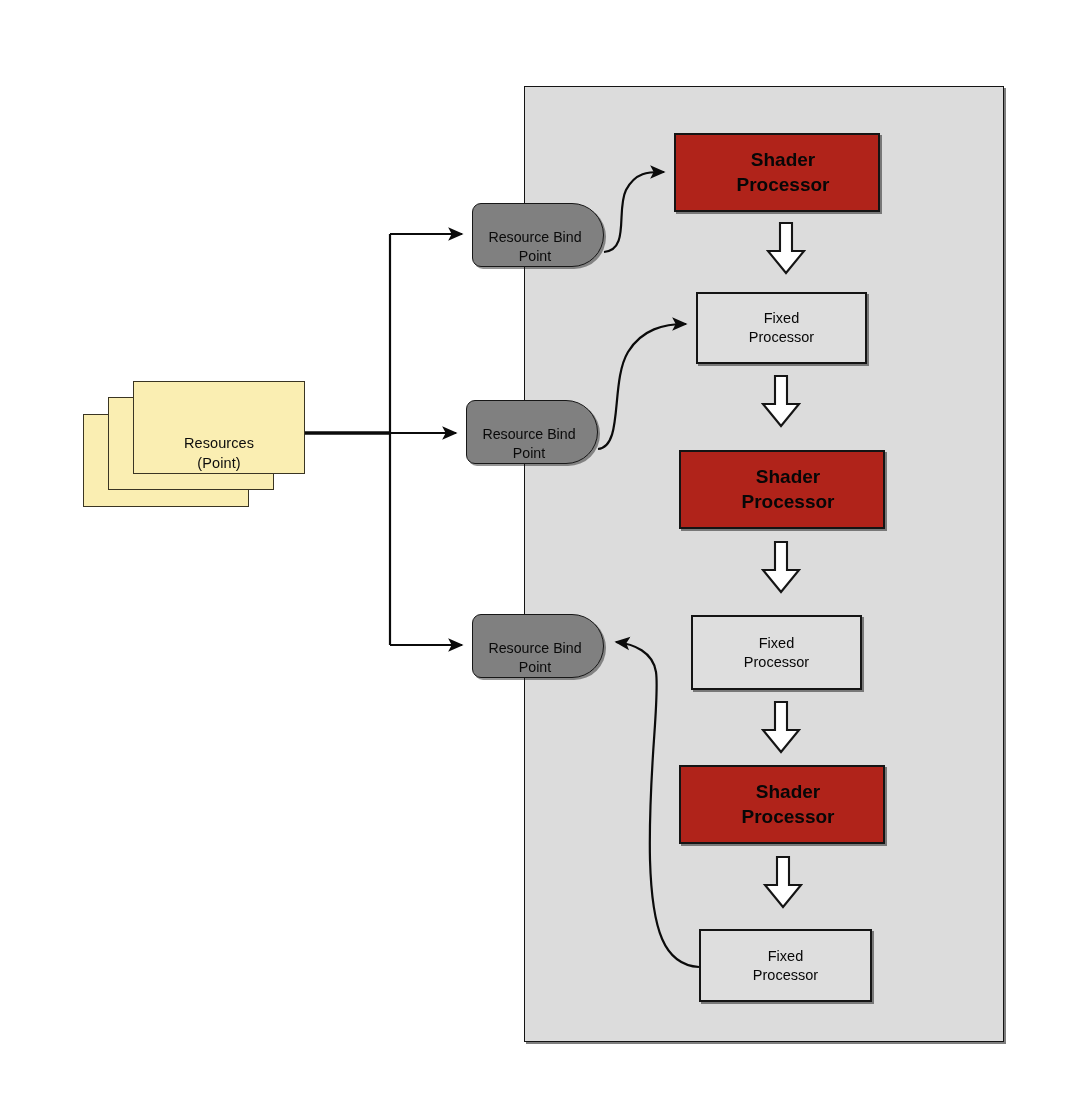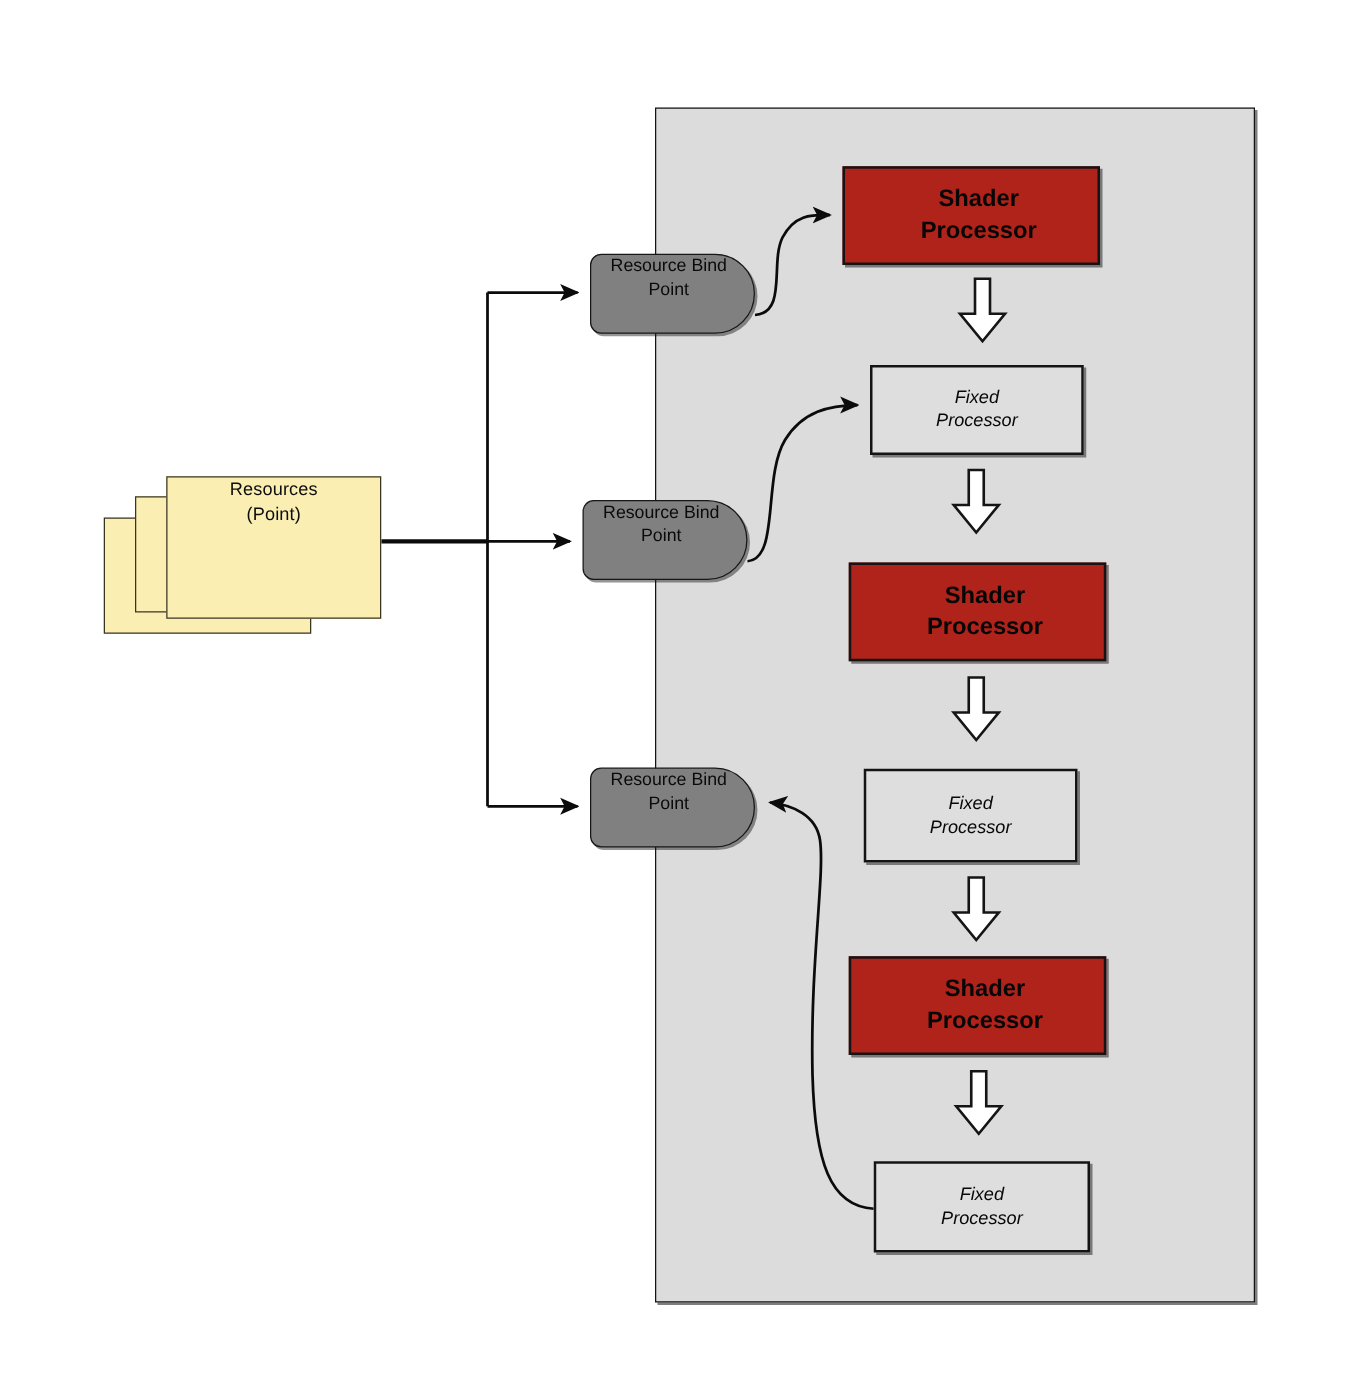--- a/index.html
+++ b/index.html
@@ -71,7 +71,7 @@
     box-sizing: border-box;
     border-radius: 9px 32px 32px 9px;
     display: flex;
-    align-items: flex-start;
+    align-items: flex-end;
     justify-content: center;
     box-shadow: 2px 2px 0 0 rgba(20,20,20,0.45);
   }

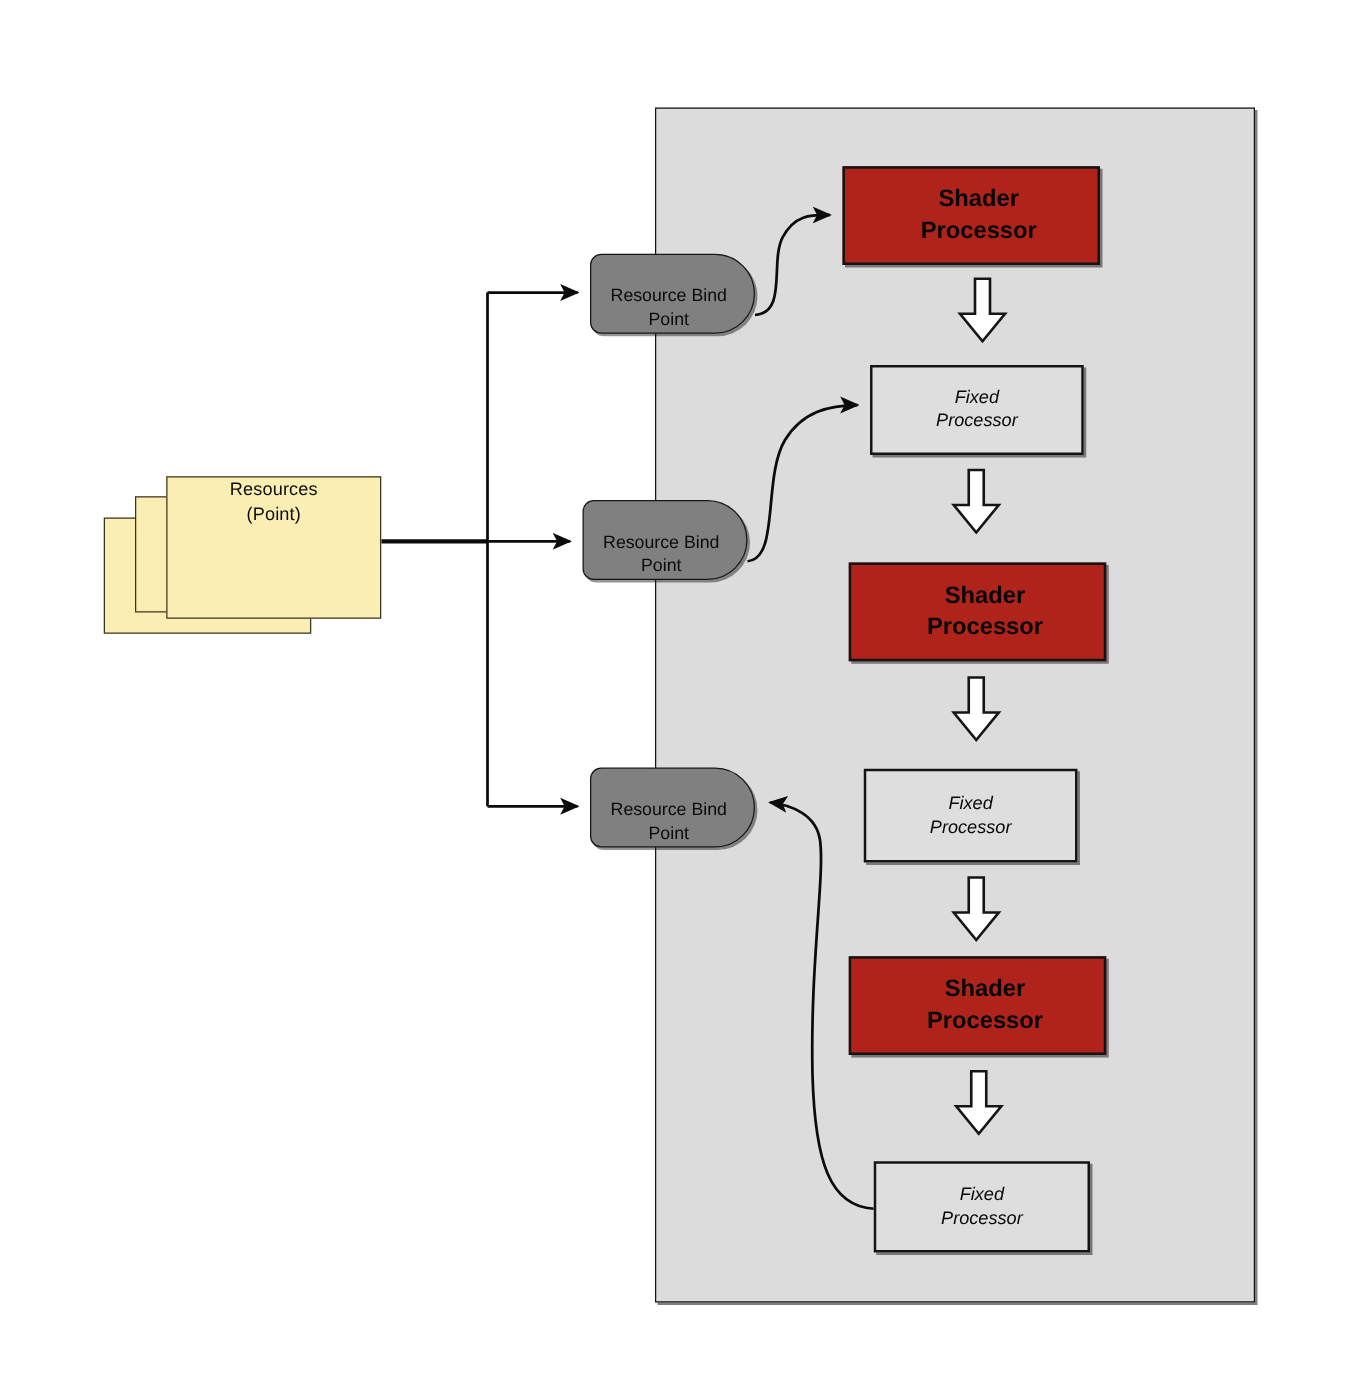--- a/index.html
+++ b/index.html
@@ -115,7 +115,6 @@
   .stage-box.fixed .sb-text {
     font-size: 14.5px;
     font-weight: normal;
-    font-style: italic;
   }
 
   .shader-1 { left: 674px; top: 133px; width: 206px; height: 79px; }

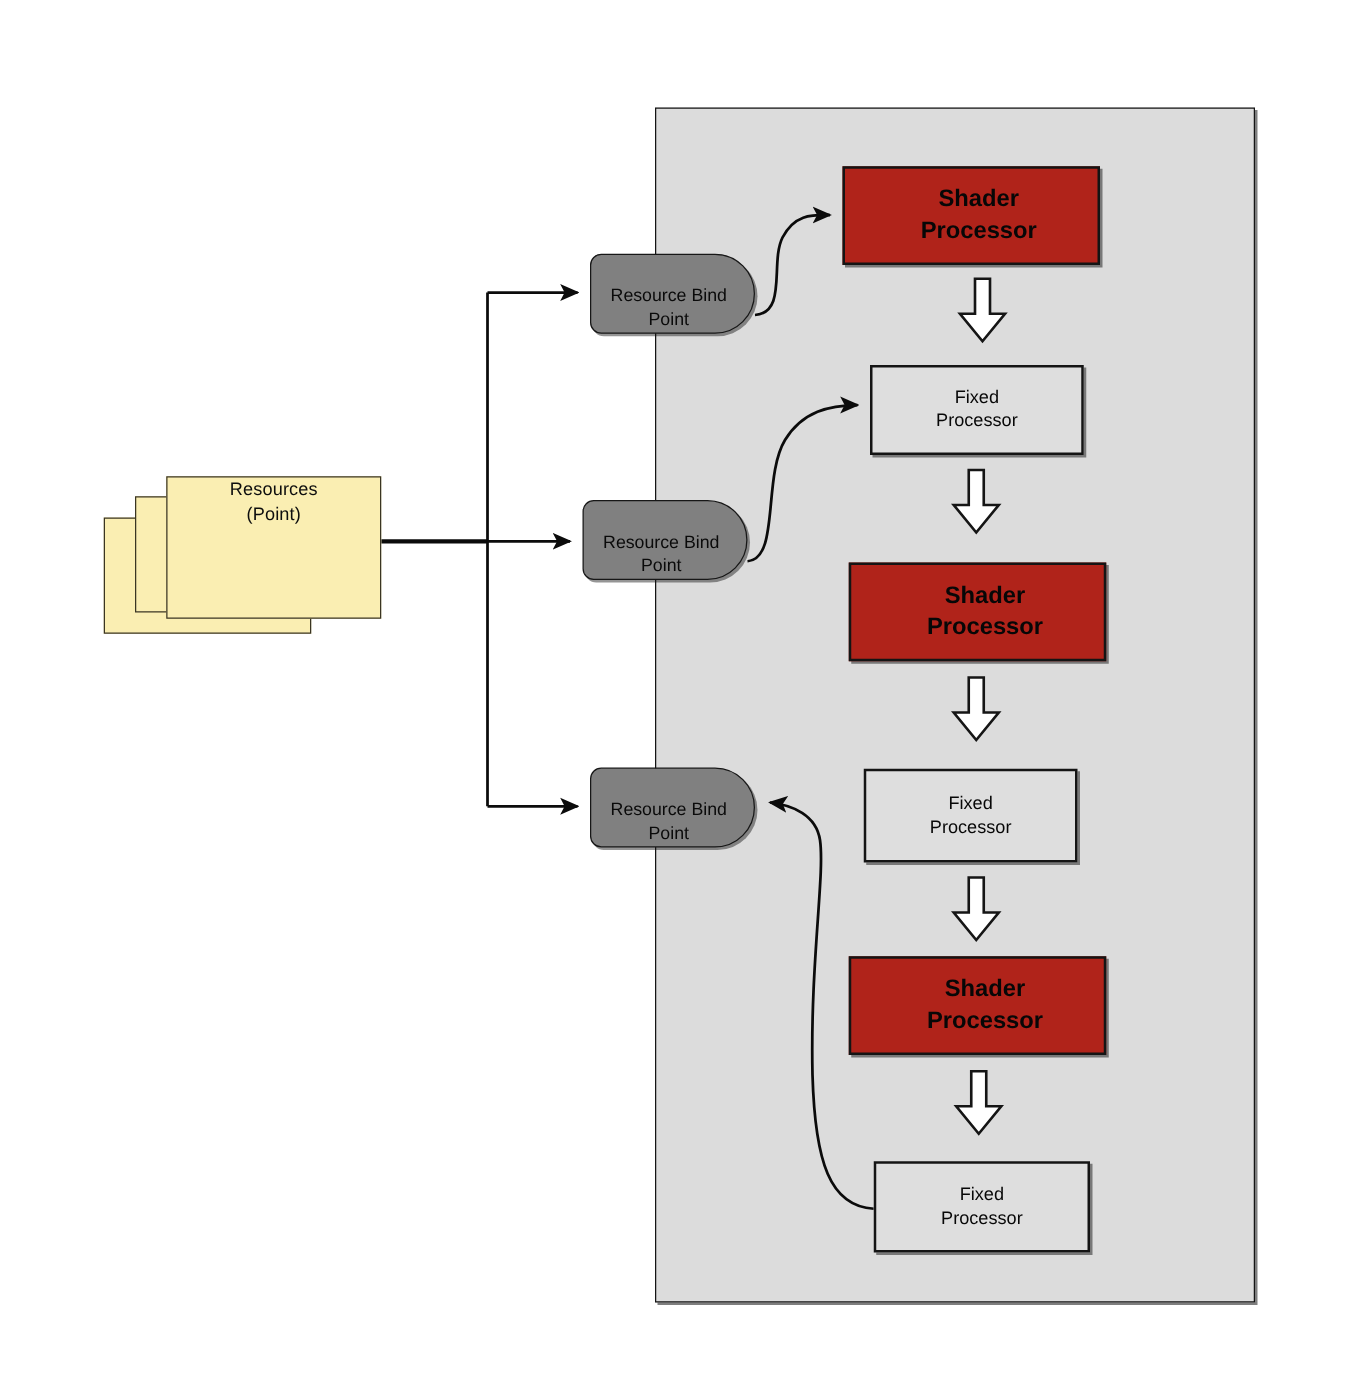--- a/index.html
+++ b/index.html
@@ -50,8 +50,8 @@
   .res-card.back  { left: 83px;  top: 414px; width: 166px; height: 93px; }
   .res-card.mid   { left: 108px; top: 397px; width: 166px; height: 93px; }
   .res-card.front {
-    left: 133px; top: 381px; width: 172px; height: 114px;
-    display: flex; align-items: flex-start; justify-content: center;
+    left: 133px; top: 381px; width: 172px; height: 93px;
+    display: flex; align-items: flex-end; justify-content: center;
   }
   .res-label {
     font-size: 14.5px;

